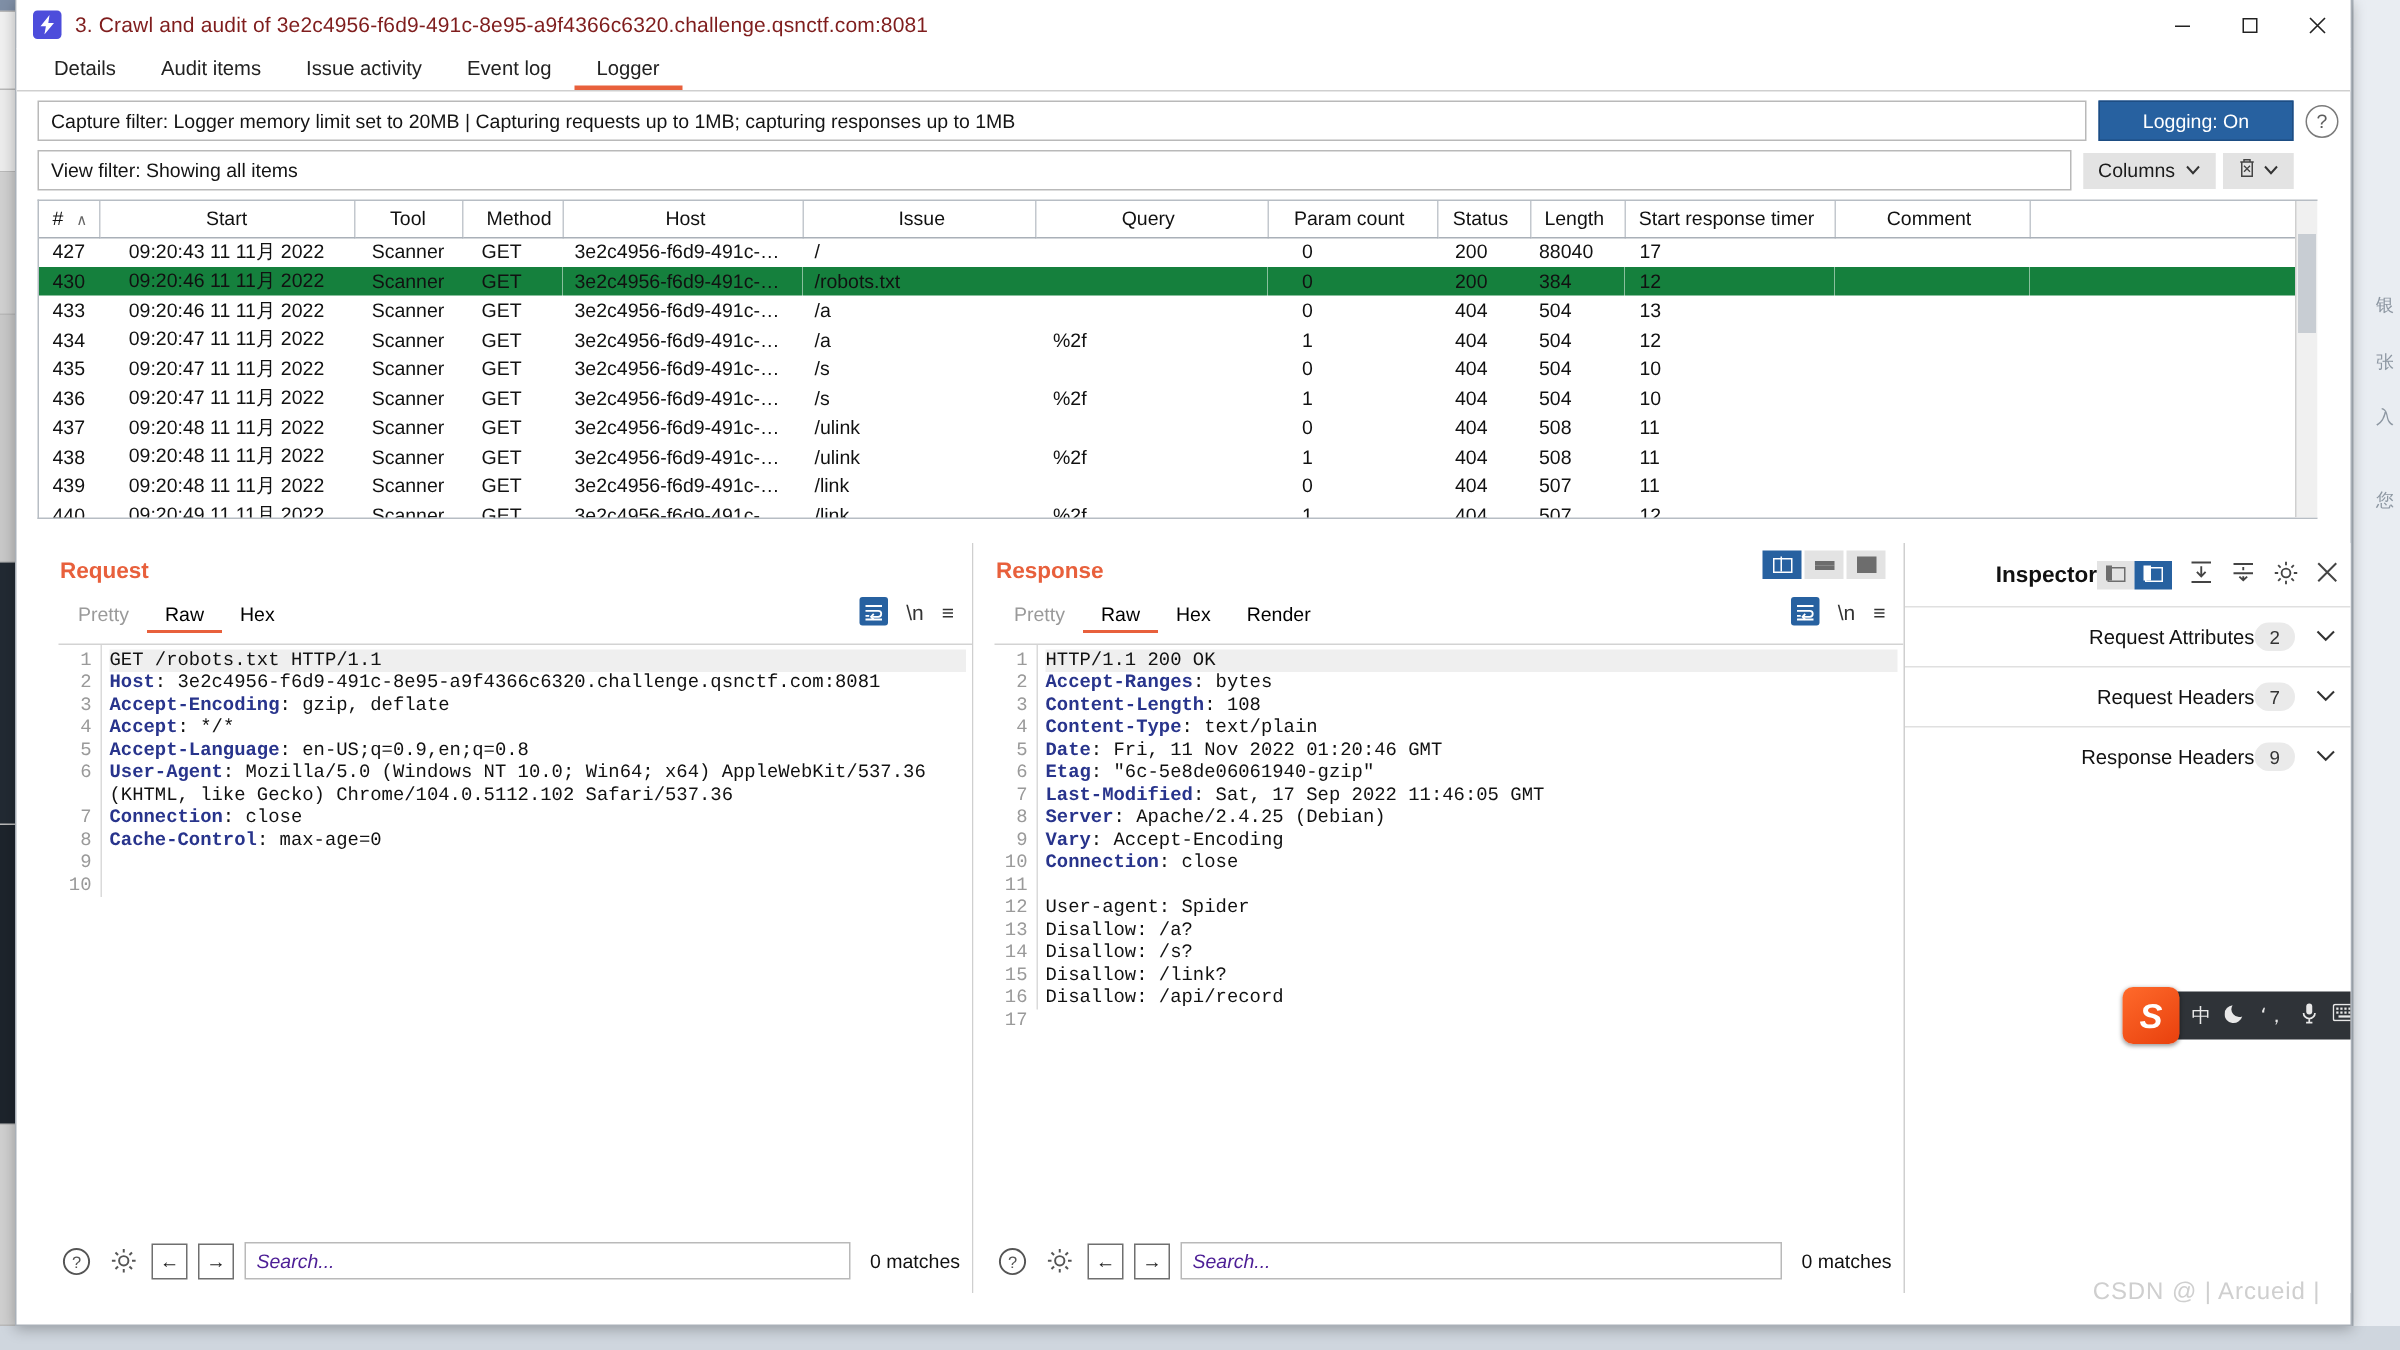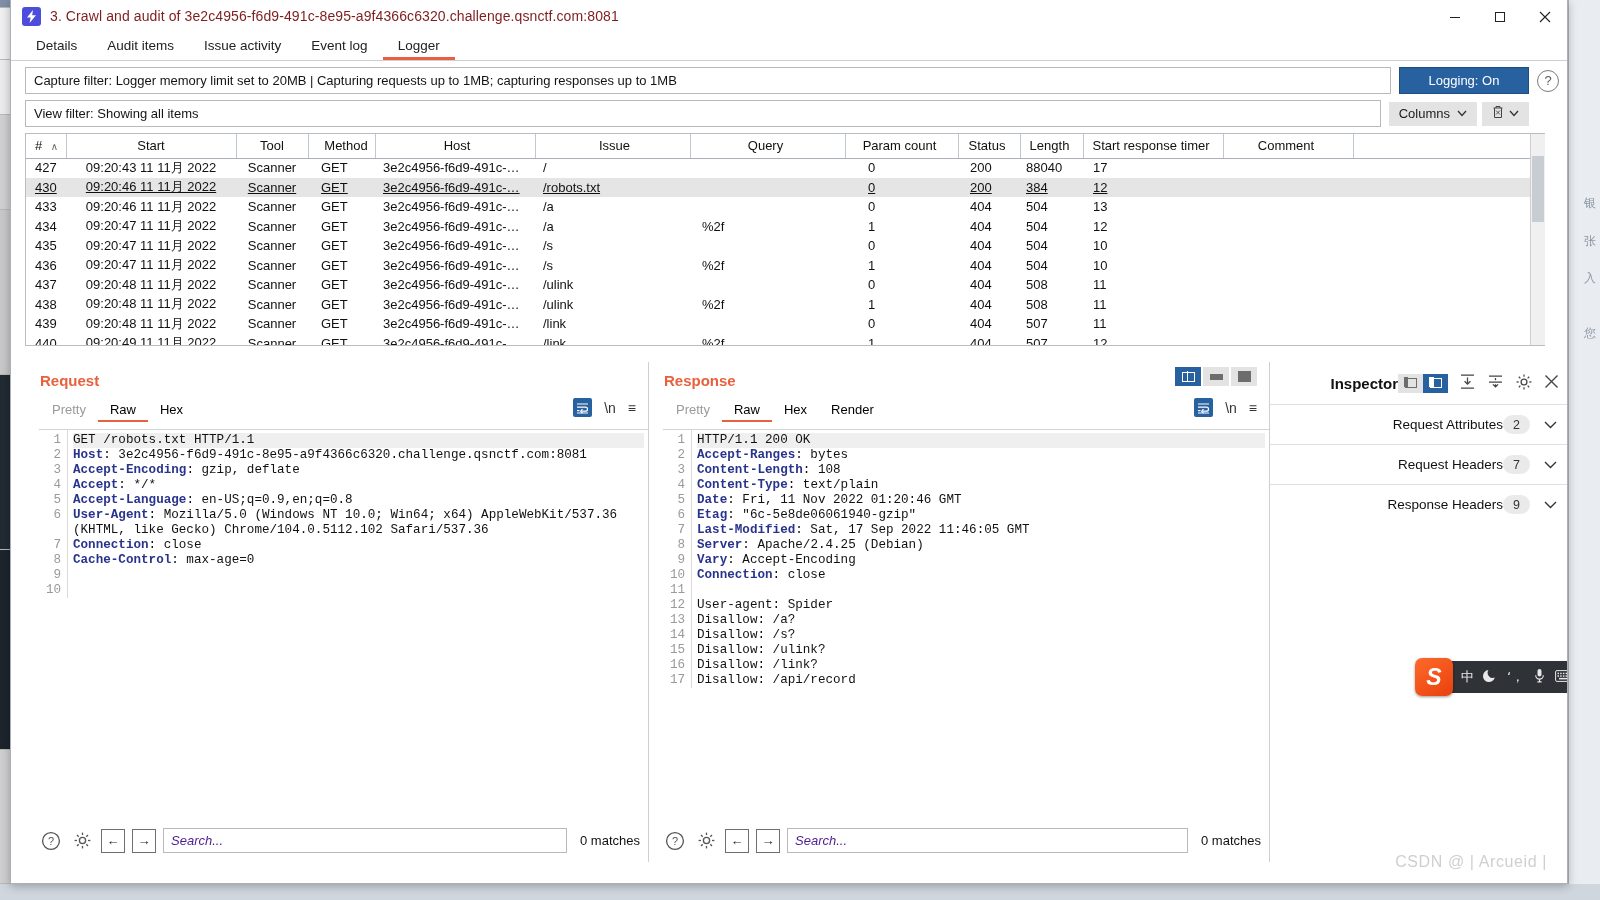--- a/index.html
+++ b/index.html
@@ -115,7 +115,7 @@
     padding: 0 6px; white-space: nowrap; overflow: hidden;
     border-bottom: 1px solid transparent;
   }
-  table.logger tr.sel td { background: #e5e5e5; text-decoration: underline; }
+  table.logger tr.sel td { background: #15803d; }
   .c-num    { width: 40px; text-align: left; padding-left: 9px !important; }
   .c-time   { width: 170px; text-align: center; }
   .c-tool   { width: 72px; text-align: center; }

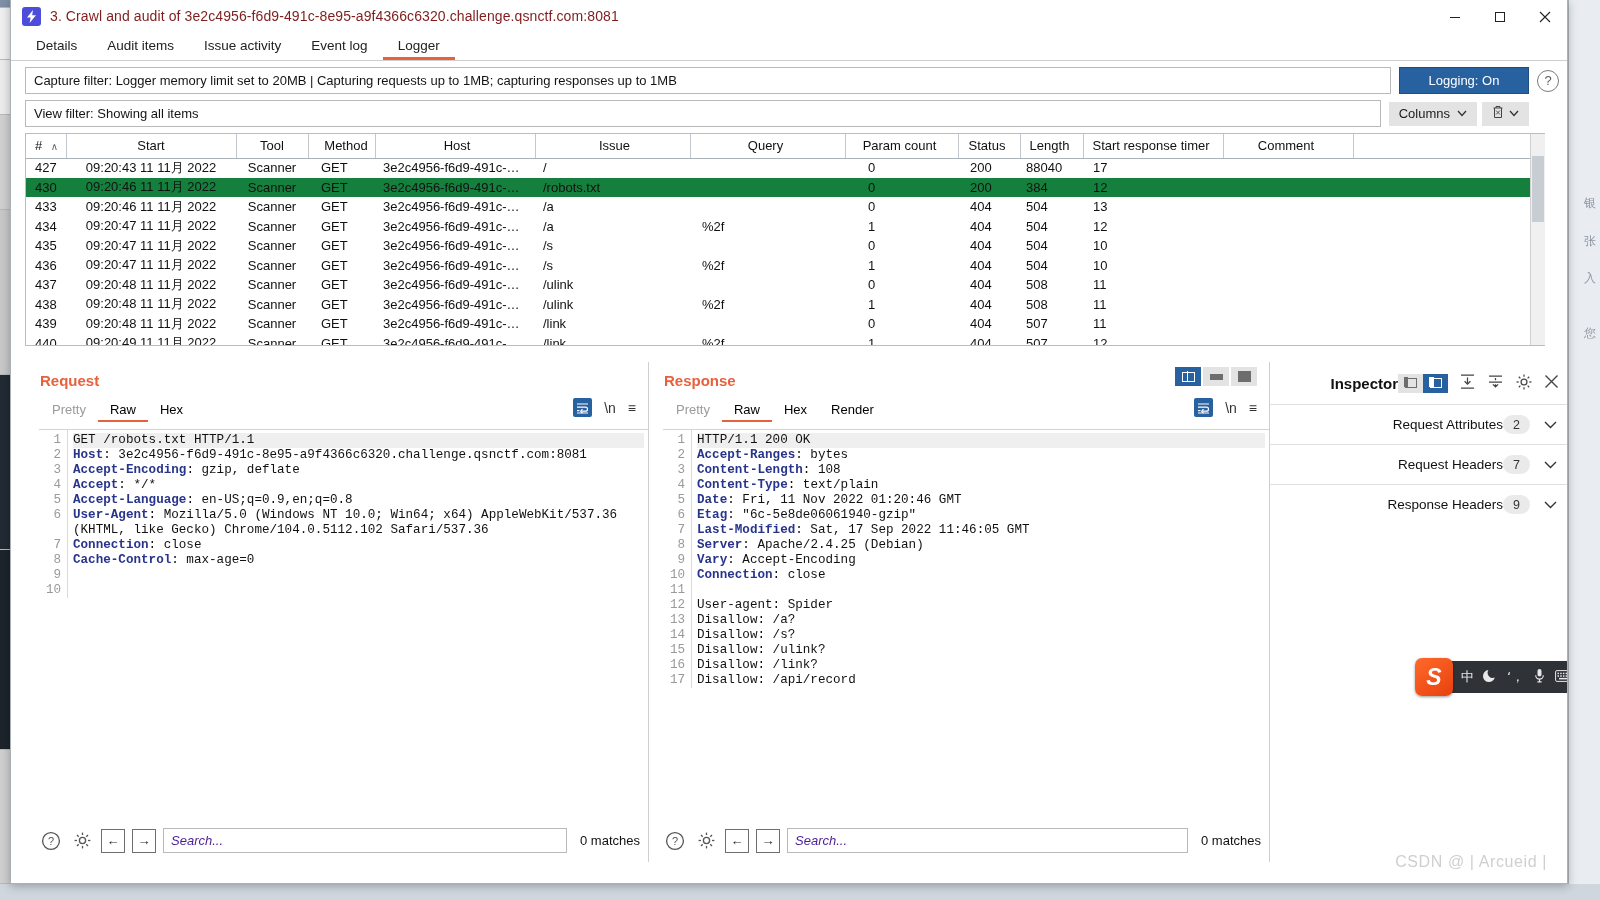--- a/index.html
+++ b/index.html
@@ -681,7 +681,6 @@
               <div class="ln">User-agent: Spider</div>
               <div class="ln">Disallow: /a?</div>
               <div class="ln">Disallow: /s?</div>
-              <div class="ln">Disallow: /ulink?</div>
               <div class="ln">Disallow: /link?</div>
               <div class="ln">Disallow: /api/record</div>
             </div>

